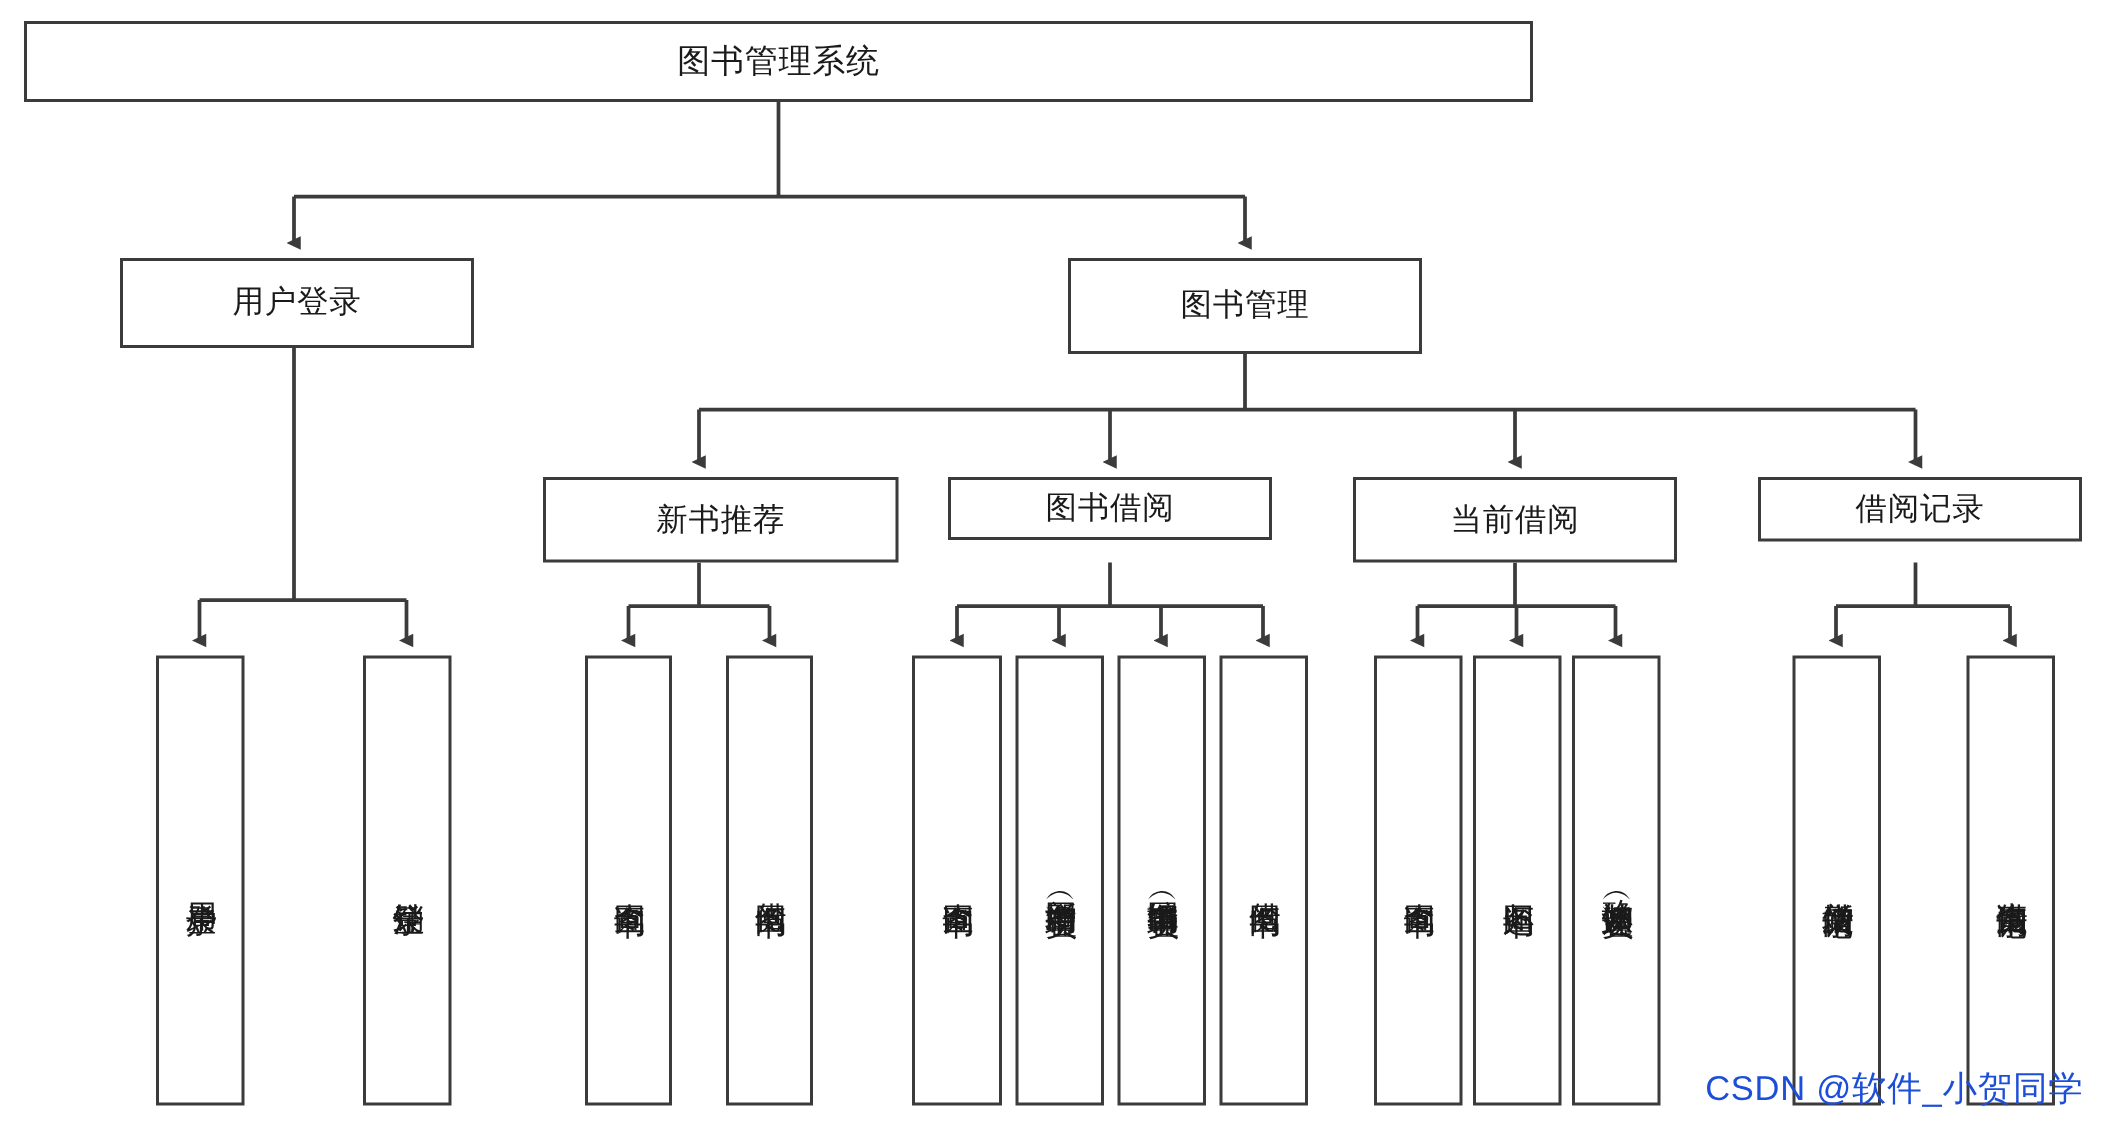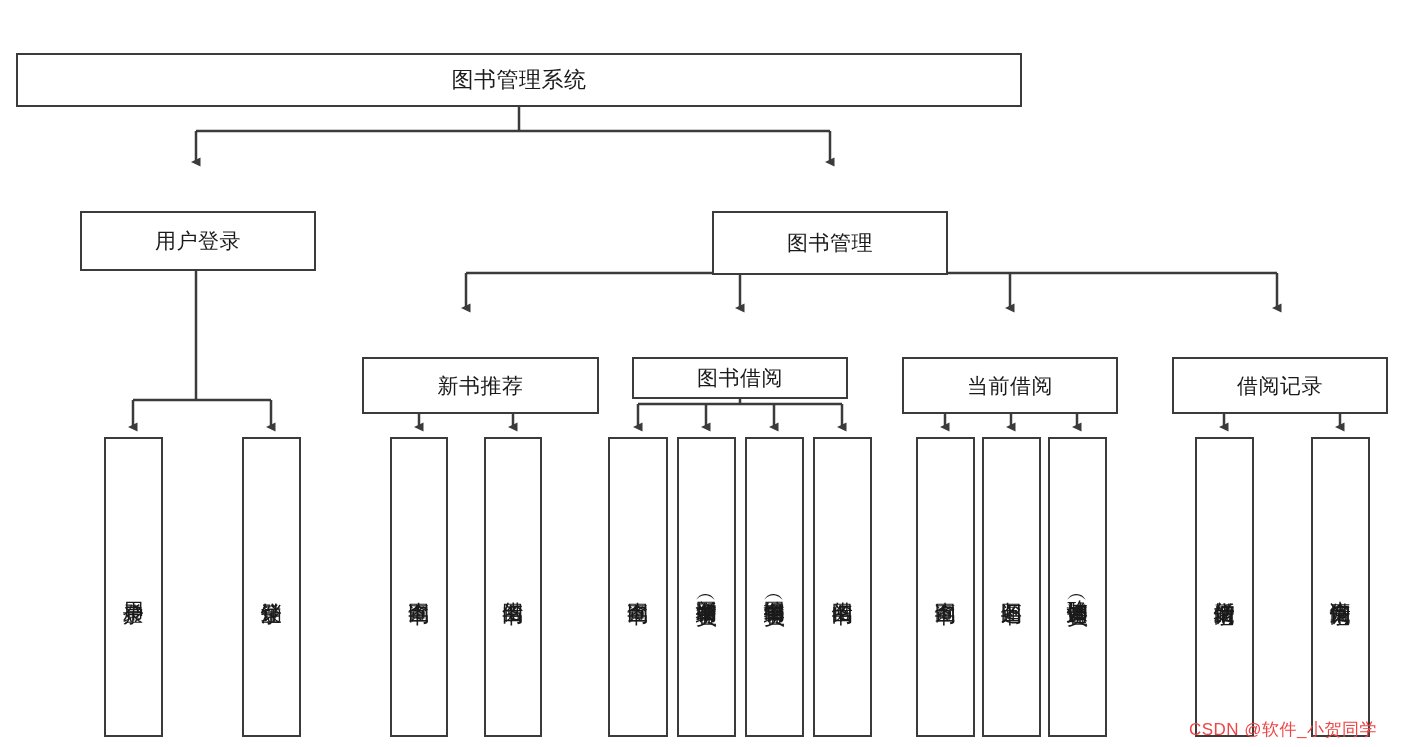--- a/index.html
+++ b/index.html
@@ -40,7 +40,6 @@
   .node.h {
     font-size: 21px;
     letter-spacing: 0.5px;
-    margin-top: 39px;
   }
   .node.root {
     font-size: 22px;

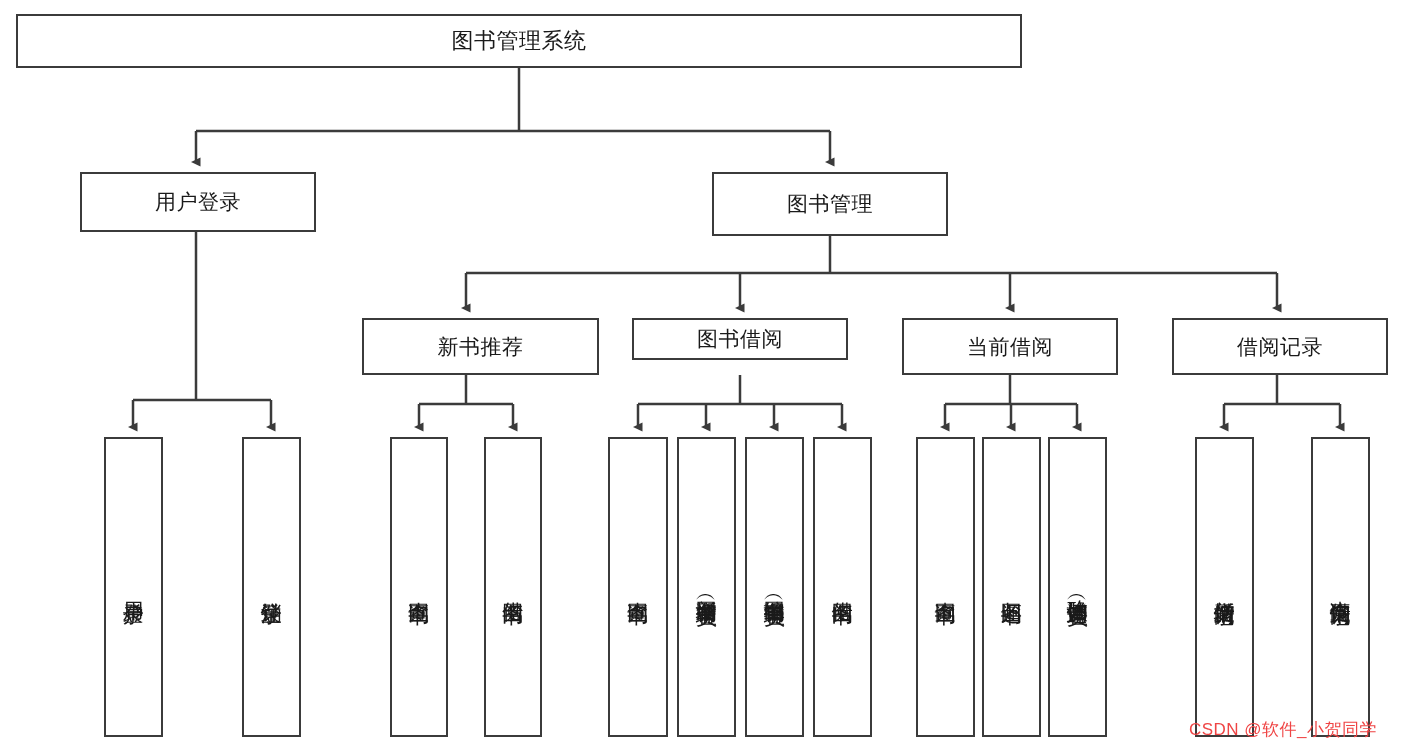--- a/index.html
+++ b/index.html
@@ -125,7 +125,7 @@
   <div class="node h" style="left:362px; top:318px; width:237px; height:57px;">新书推荐</div>
   <div class="node h" style="left:632px; top:318px; width:216px; height:42px;">图书借阅</div>
   <div class="node h" style="left:902px; top:318px; width:216px; height:57px;">当前借阅</div>
-  <div class="node h" style="left:1172px; top:318px; width:216px; height:57px;">借阅记录</div>
+  <div class="node h" style="left:1172px; top:318px; width:216px; height:43px;">借阅记录</div>
 
   <div class="node v" style="left:104px; top:437px; width:59px; height:300px;">用户登录</div>
   <div class="node v" style="left:242px; top:437px; width:59px; height:300px;">注销登录</div>

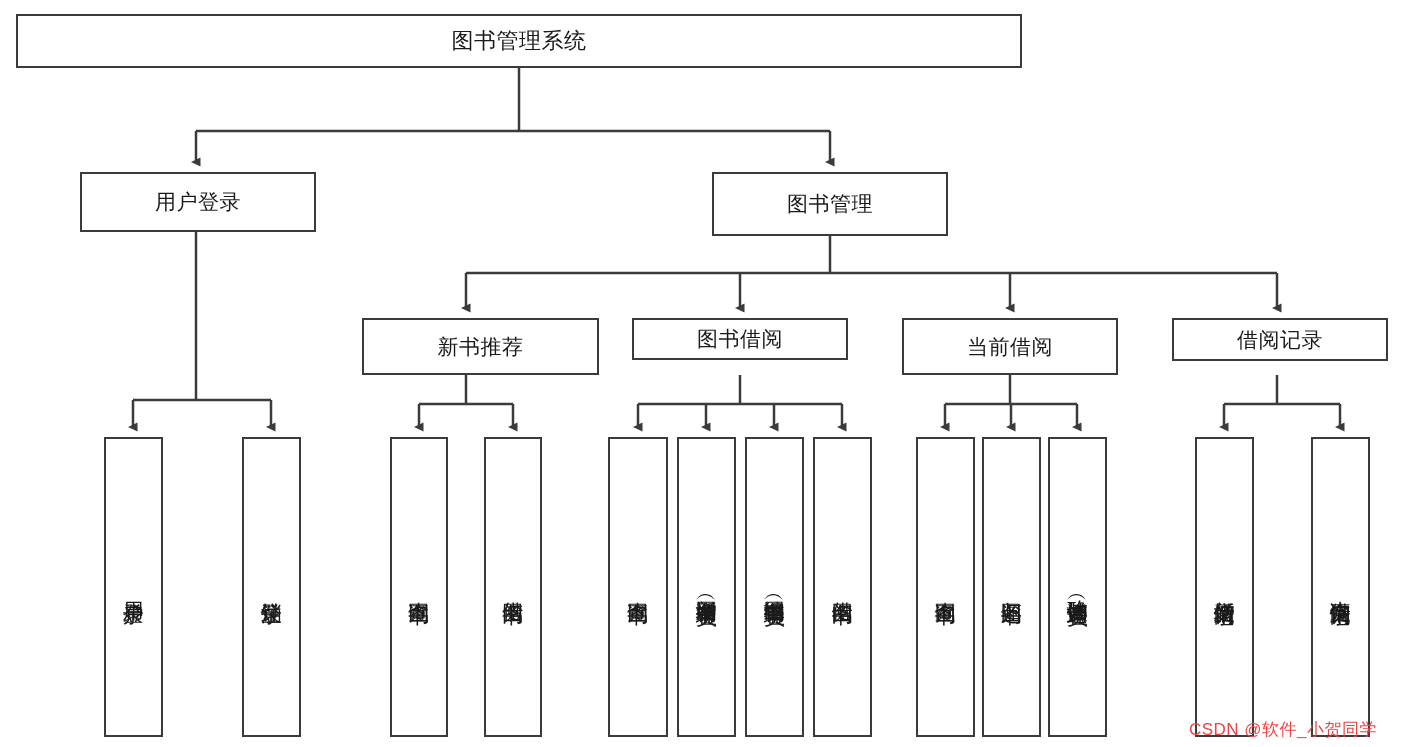--- a/index.html
+++ b/index.html
@@ -55,10 +55,10 @@
   }
   .watermark {
     position: absolute;
-    right: 28px;
+    right: 16px;
     bottom: 6px;
-    font-size: 17px;
-    color: #ef4444;
+    font-size: 23px;
+    color: #1d4ed8;
     letter-spacing: 0.5px;
     user-select: none;
     white-space: nowrap;

